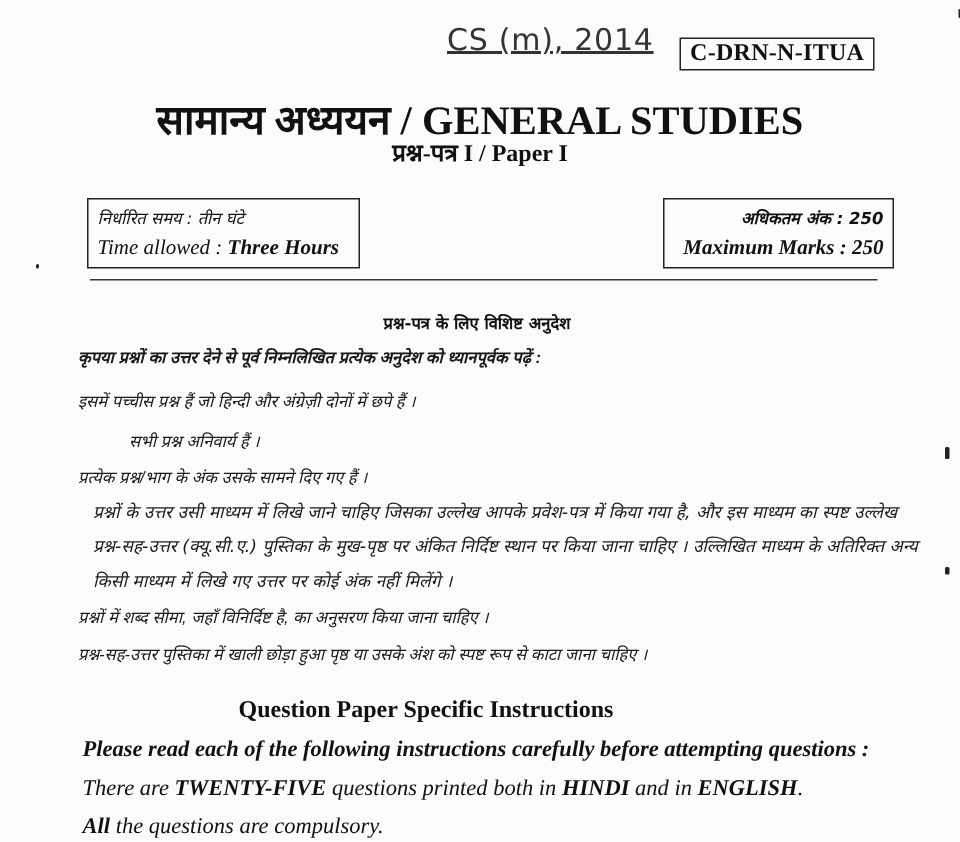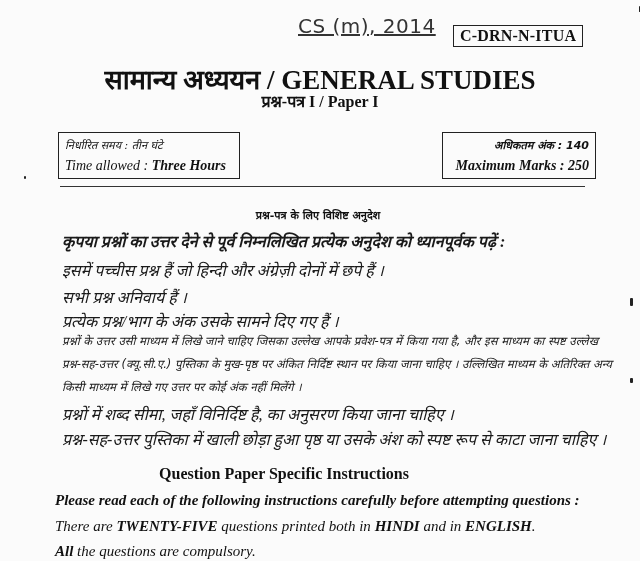--- a/index.html
+++ b/index.html
@@ -93,7 +93,7 @@
 </div>
 
 <div class="abs box marks-box">
-  <div class="hi-small" style="font-weight:bold;">अधिकतम अंक : 140</div>
+  <div class="hi-small" style="font-weight:bold;">अधिकतम अंक : 250</div>
   <div style="font-weight:bold;">Maximum Marks : 250</div>
 </div>
 

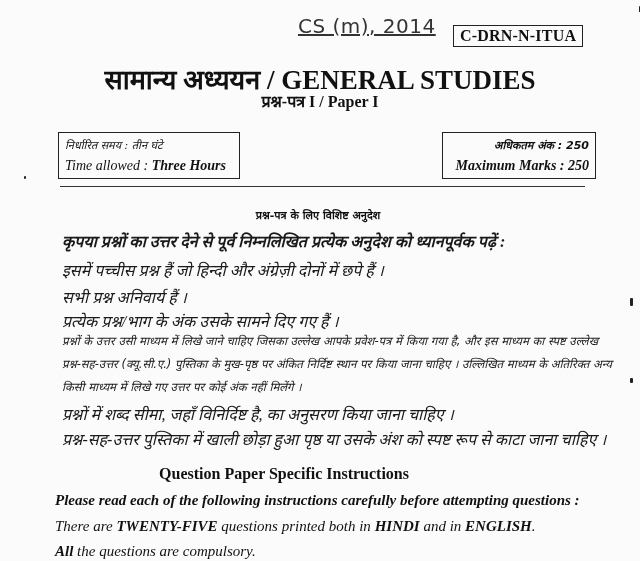--- a/index.html
+++ b/index.html
@@ -54,8 +54,8 @@
       font-family: "DejaVu Sans", sans-serif; font-size: 11px; font-weight: bold;
     }
     .hi-line {
-      left: 62px;
-      font-family: Liberation Serif, serif; font-size: 16px; font-style: italic;
+      left: 52px;
+      font-family: Liberation Sans, sans-serif; font-size: 11px; font-style: italic;
       color: #1a1a1a;
       white-space: nowrap;
     }

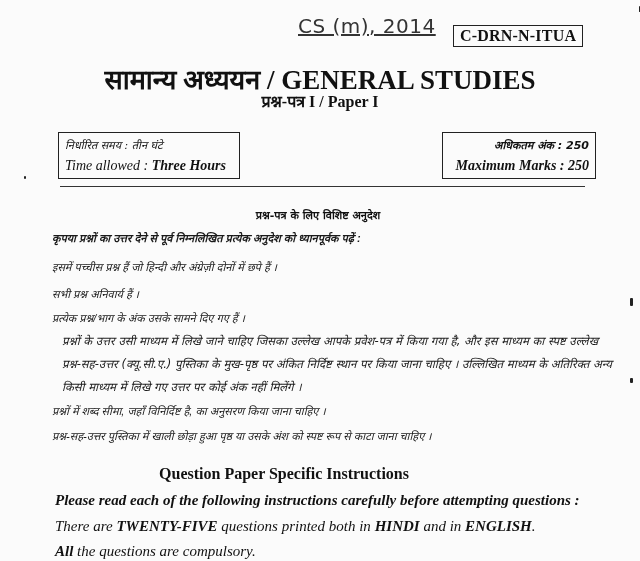--- a/index.html
+++ b/index.html
@@ -102,7 +102,7 @@
 <div class="abs hi-head">प्रश्न-पत्र के लिए विशिष्ट अनुदेश</div>
 <div class="abs hi-line" style="top:230px; font-weight:bold;">कृपया प्रश्नों का उत्तर देने से पूर्व निम्नलिखित प्रत्येक अनुदेश को ध्यानपूर्वक पढ़ें :</div>
 <div class="abs hi-line" style="top:259px;">इसमें पच्चीस प्रश्न हैं जो हिन्दी और अंग्रेज़ी दोनों में छपे हैं ।</div>
-<div class="abs hi-line" style="top:286px;">सभी प्रश्न अनिवार्य हैं ।</div>
+<div class="abs hi-line" style="top:286px;margin-left:34px;">सभी प्रश्न अनिवार्य हैं ।</div>
 <div class="abs hi-line" style="top:310px;">प्रत्येक प्रश्न/भाग के अंक उसके सामने दिए गए हैं ।</div>
 <div class="abs hi-para" style="top:330px;">प्रश्नों के उत्तर उसी माध्यम में लिखे जाने चाहिए जिसका उल्लेख आपके प्रवेश-पत्र में किया गया है, और इस माध्यम का स्पष्ट उल्लेख प्रश्न-सह-उत्तर (क्यू.सी.ए.) पुस्तिका के मुख-पृष्ठ पर अंकित निर्दिष्ट स्थान पर किया जाना चाहिए । उल्लिखित माध्यम के अतिरिक्त अन्य किसी माध्यम में लिखे गए उत्तर पर कोई अंक नहीं मिलेंगे ।</div>
 <div class="abs hi-line" style="top:403px;">प्रश्नों में शब्द सीमा, जहाँ विनिर्दिष्ट है, का अनुसरण किया जाना चाहिए ।</div>

